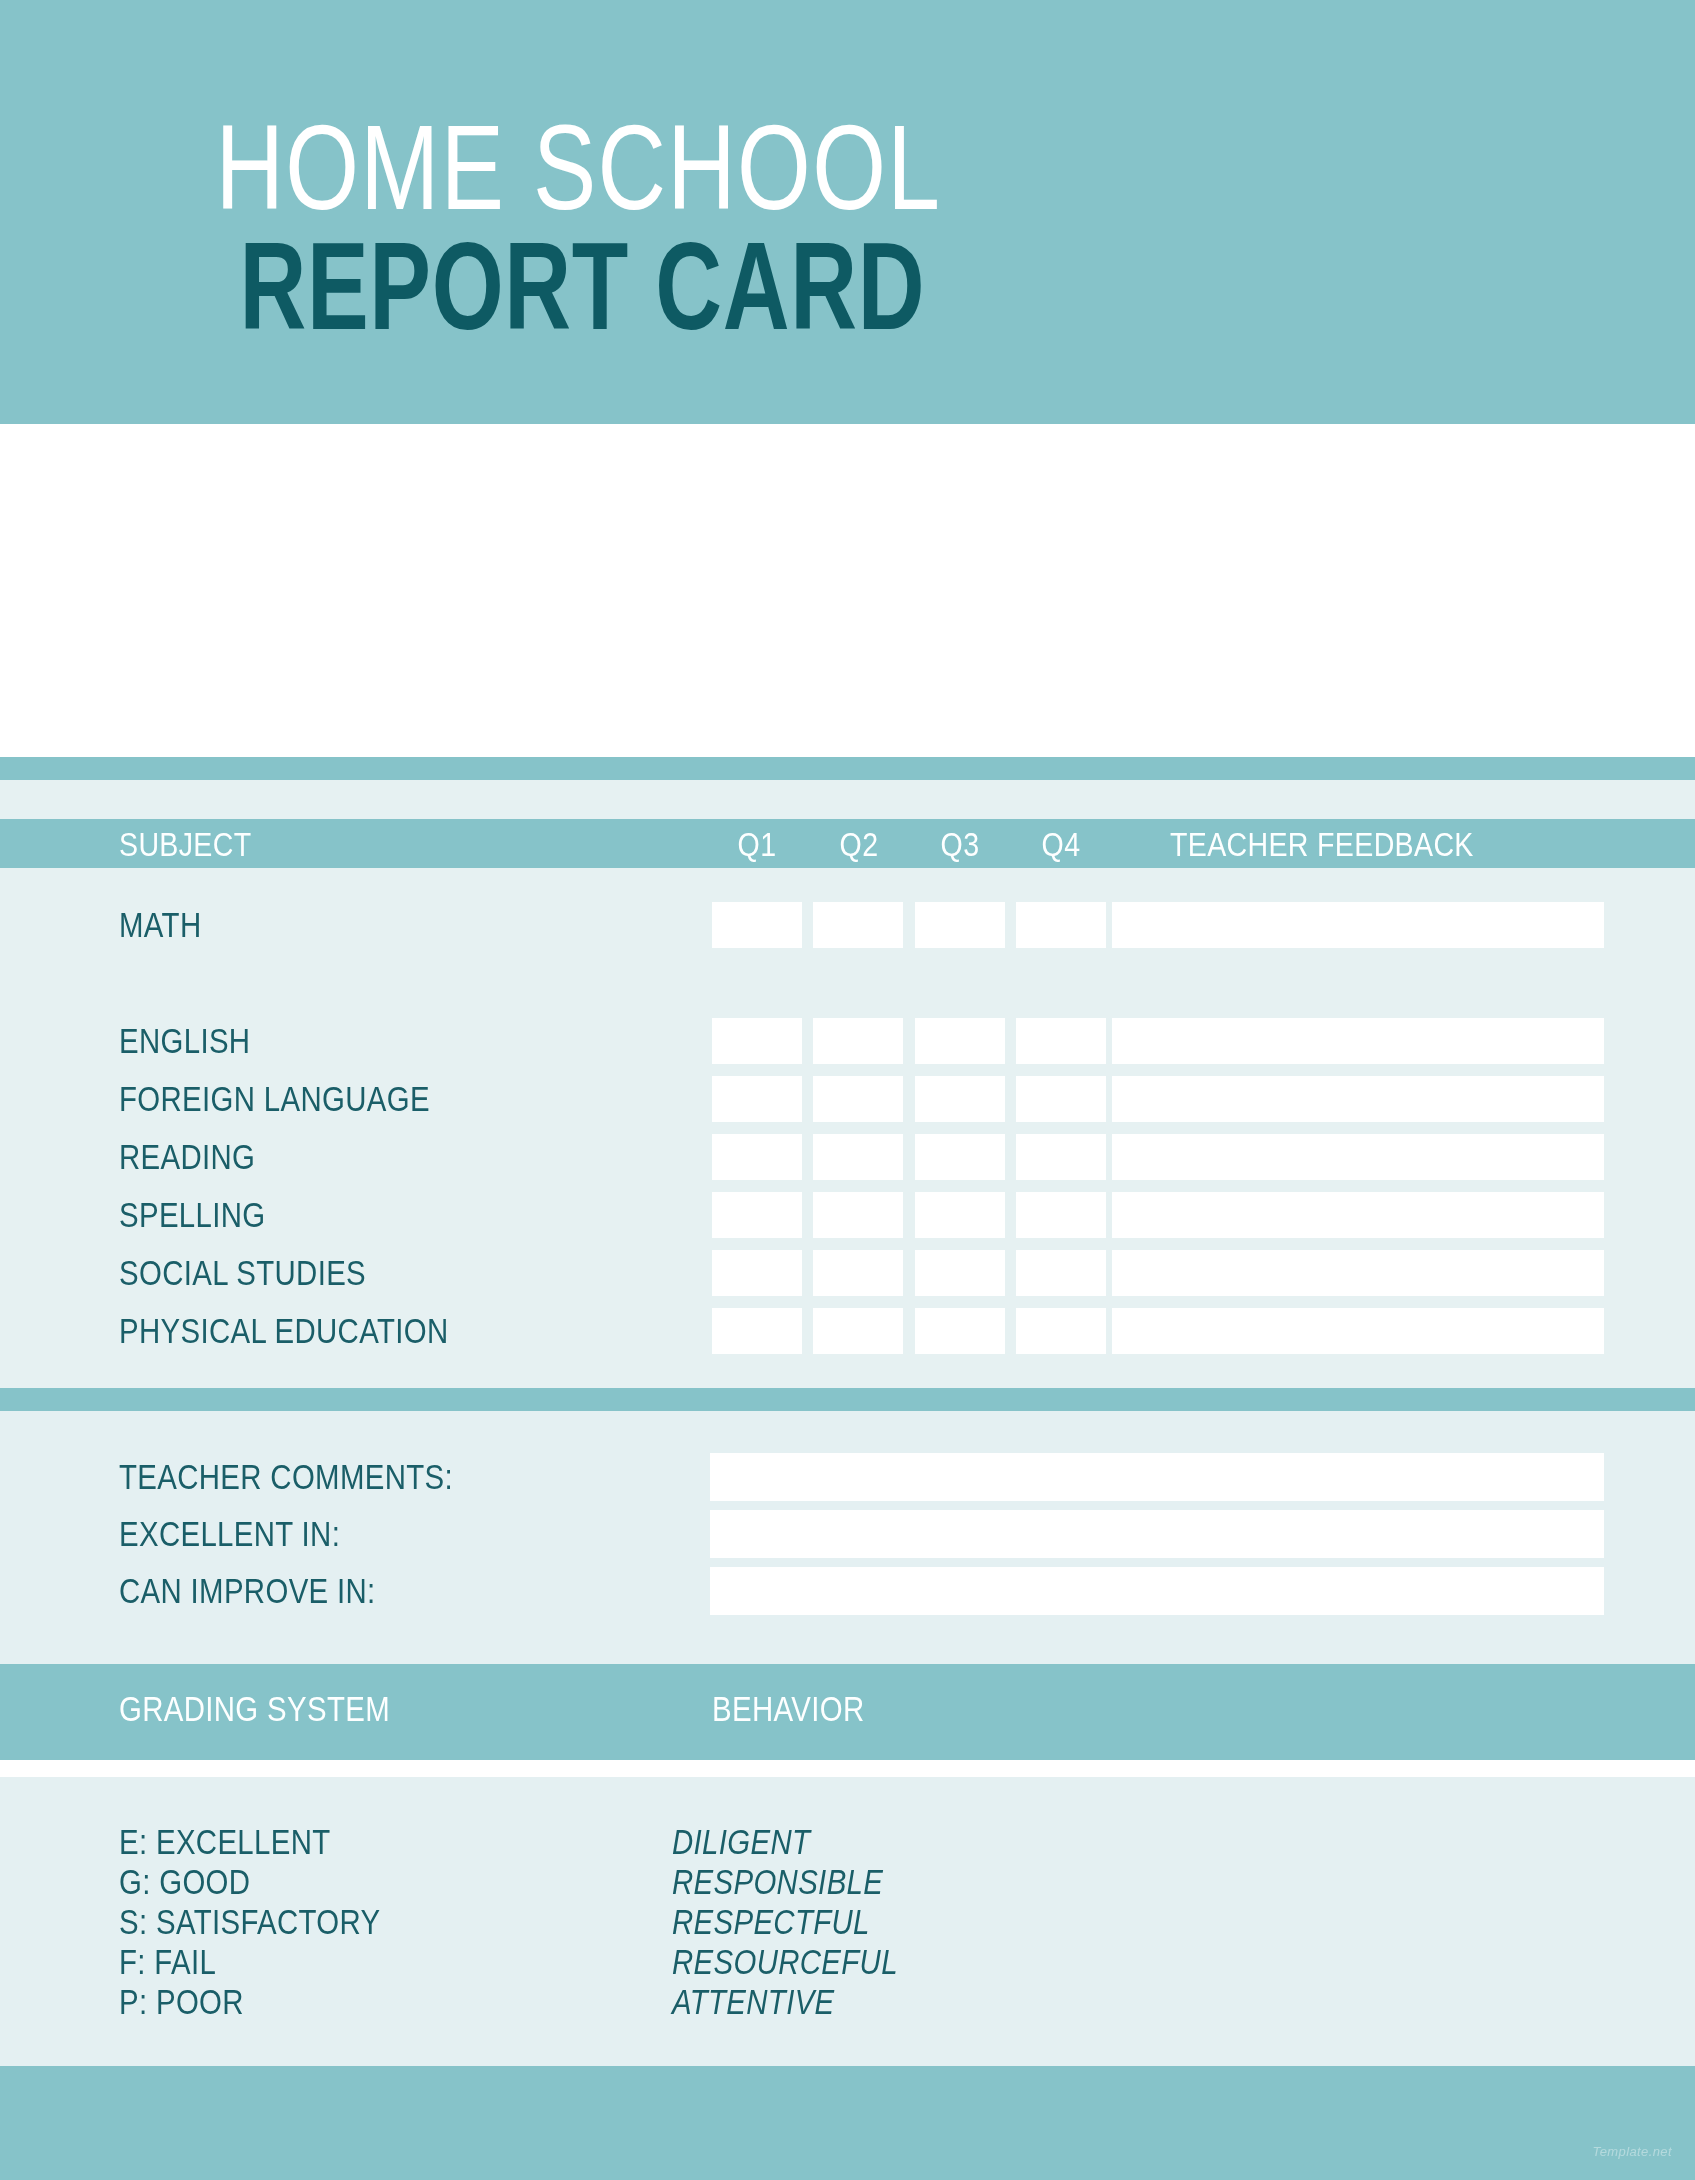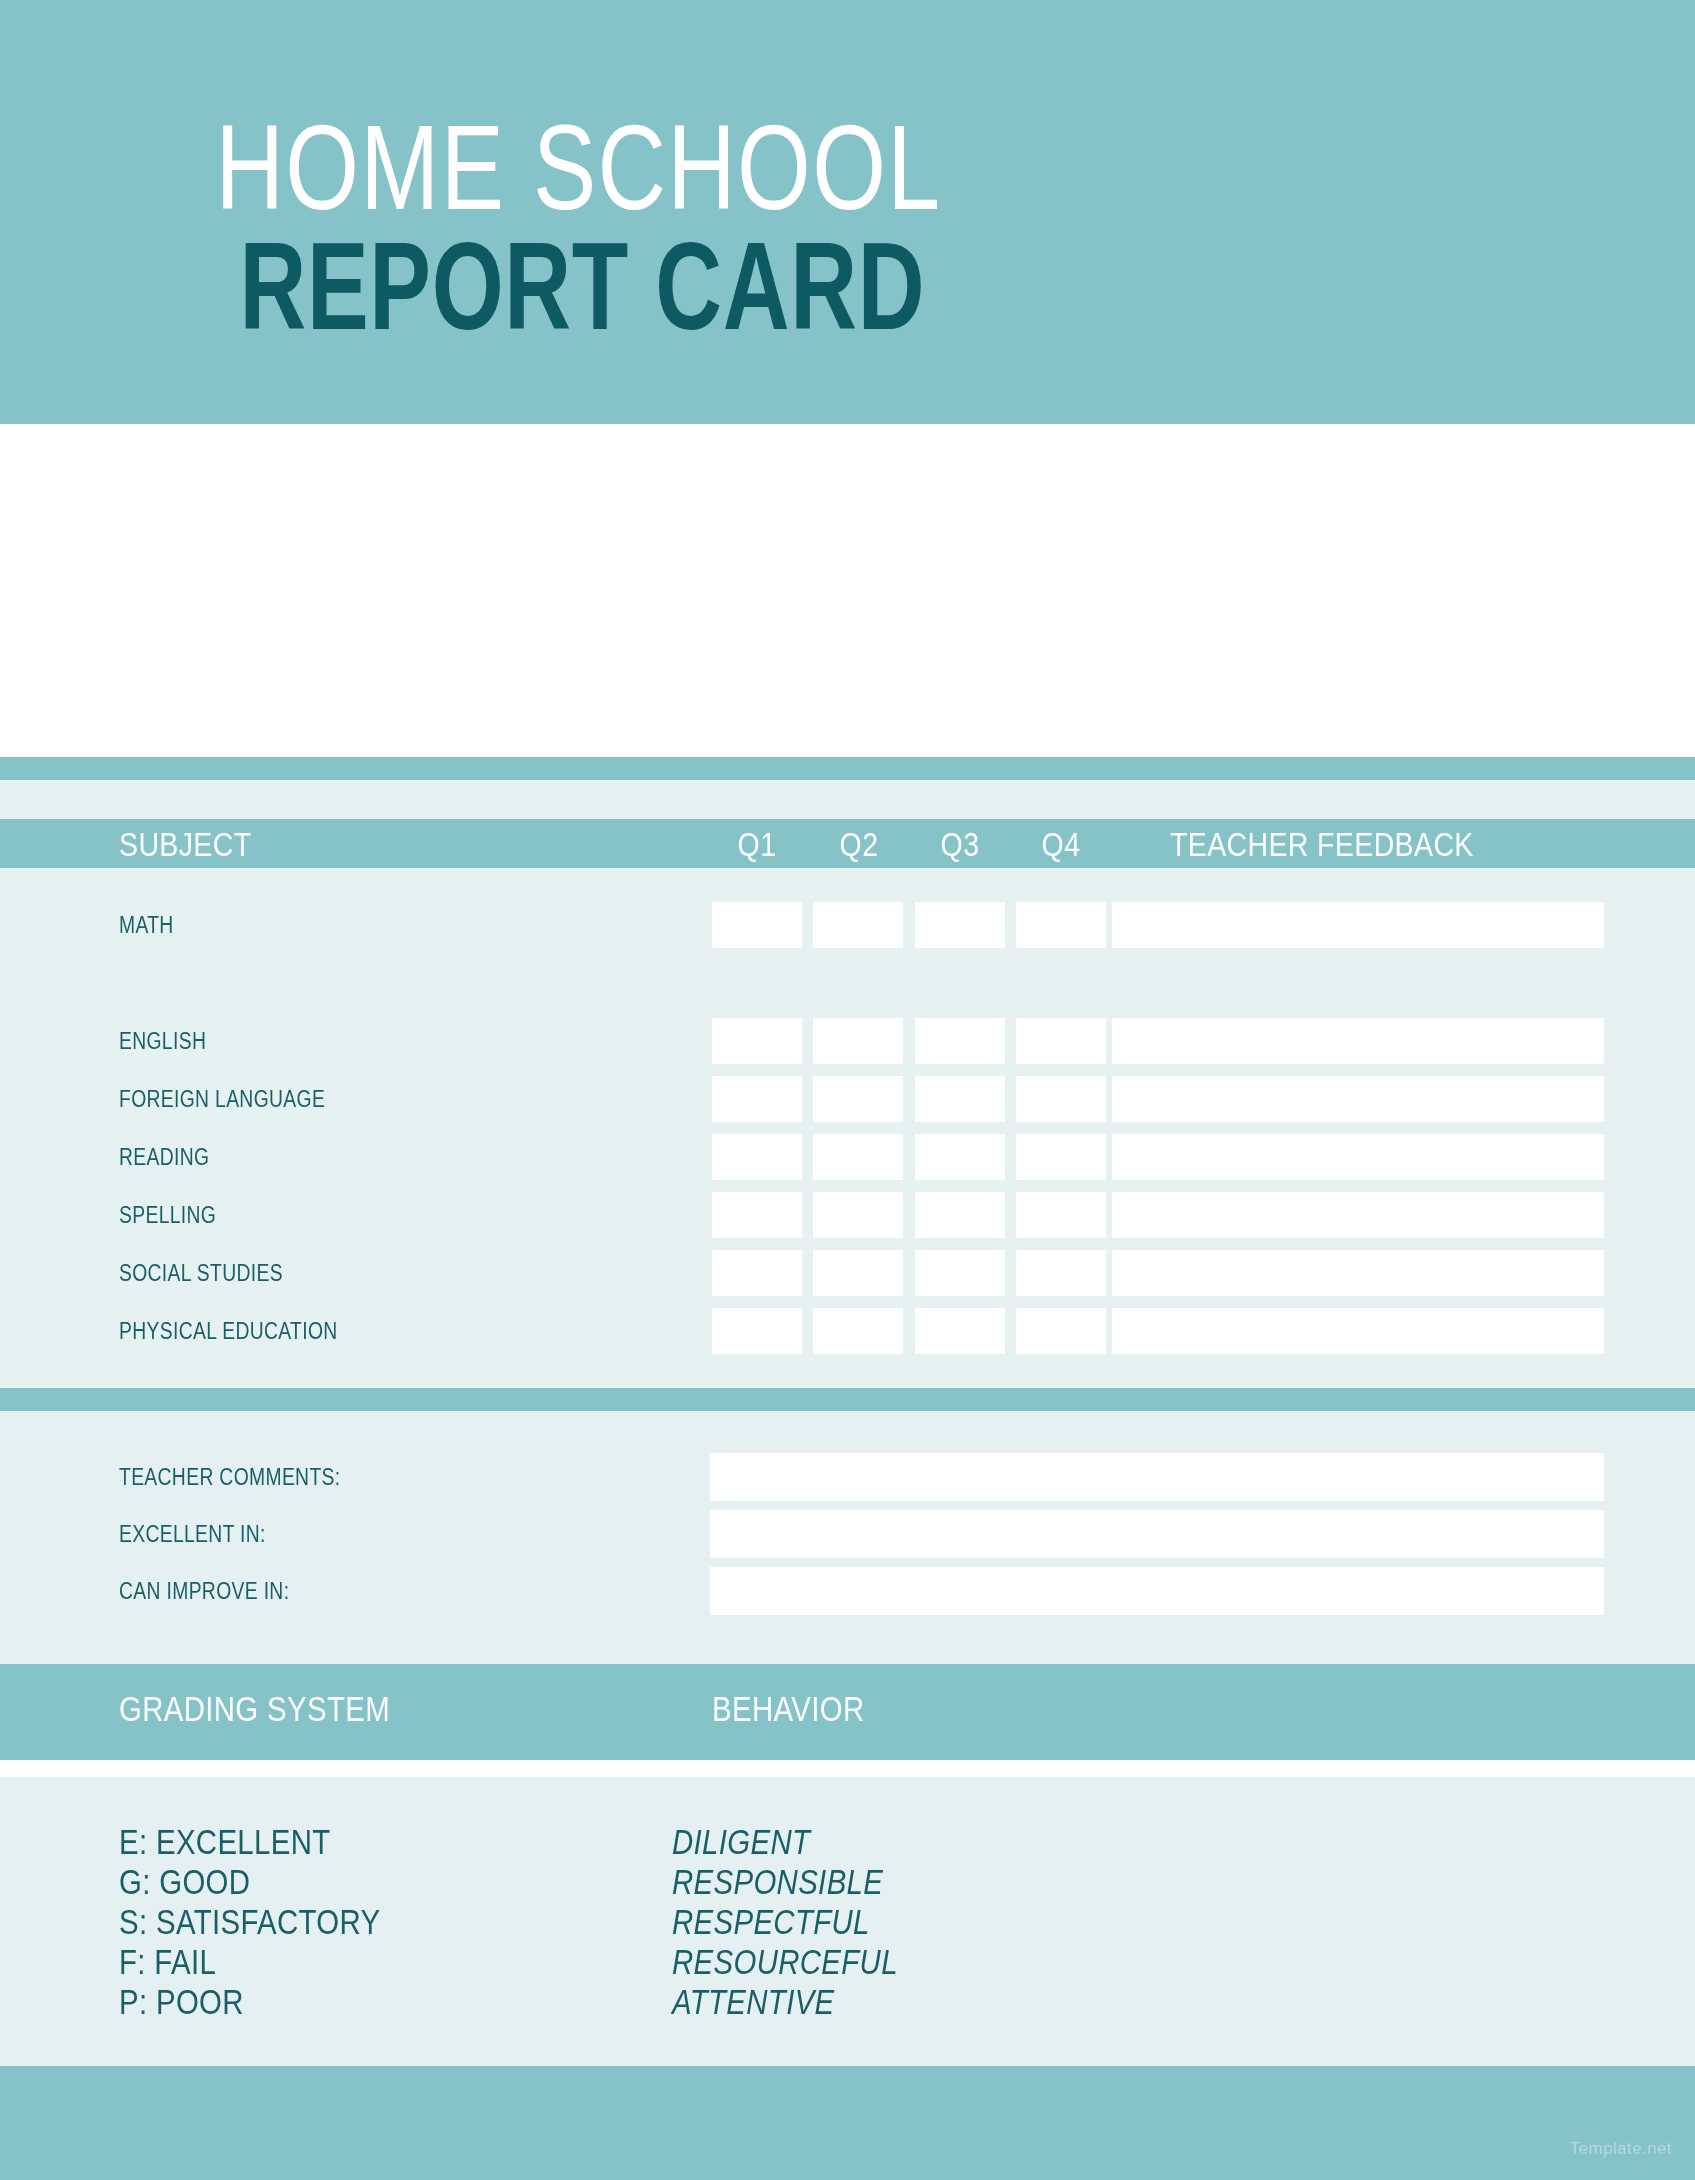--- a/index.html
+++ b/index.html
@@ -32,7 +32,7 @@
 
   
   .lbl { position:absolute; display:flex; align-items:center; color:#1a5e68;
-         font-size:23px; letter-spacing:0.4px; }
+         font-size:35px; letter-spacing:0.4px; }
   .lbl .cx { transform:scaleX(.84); }
 
   

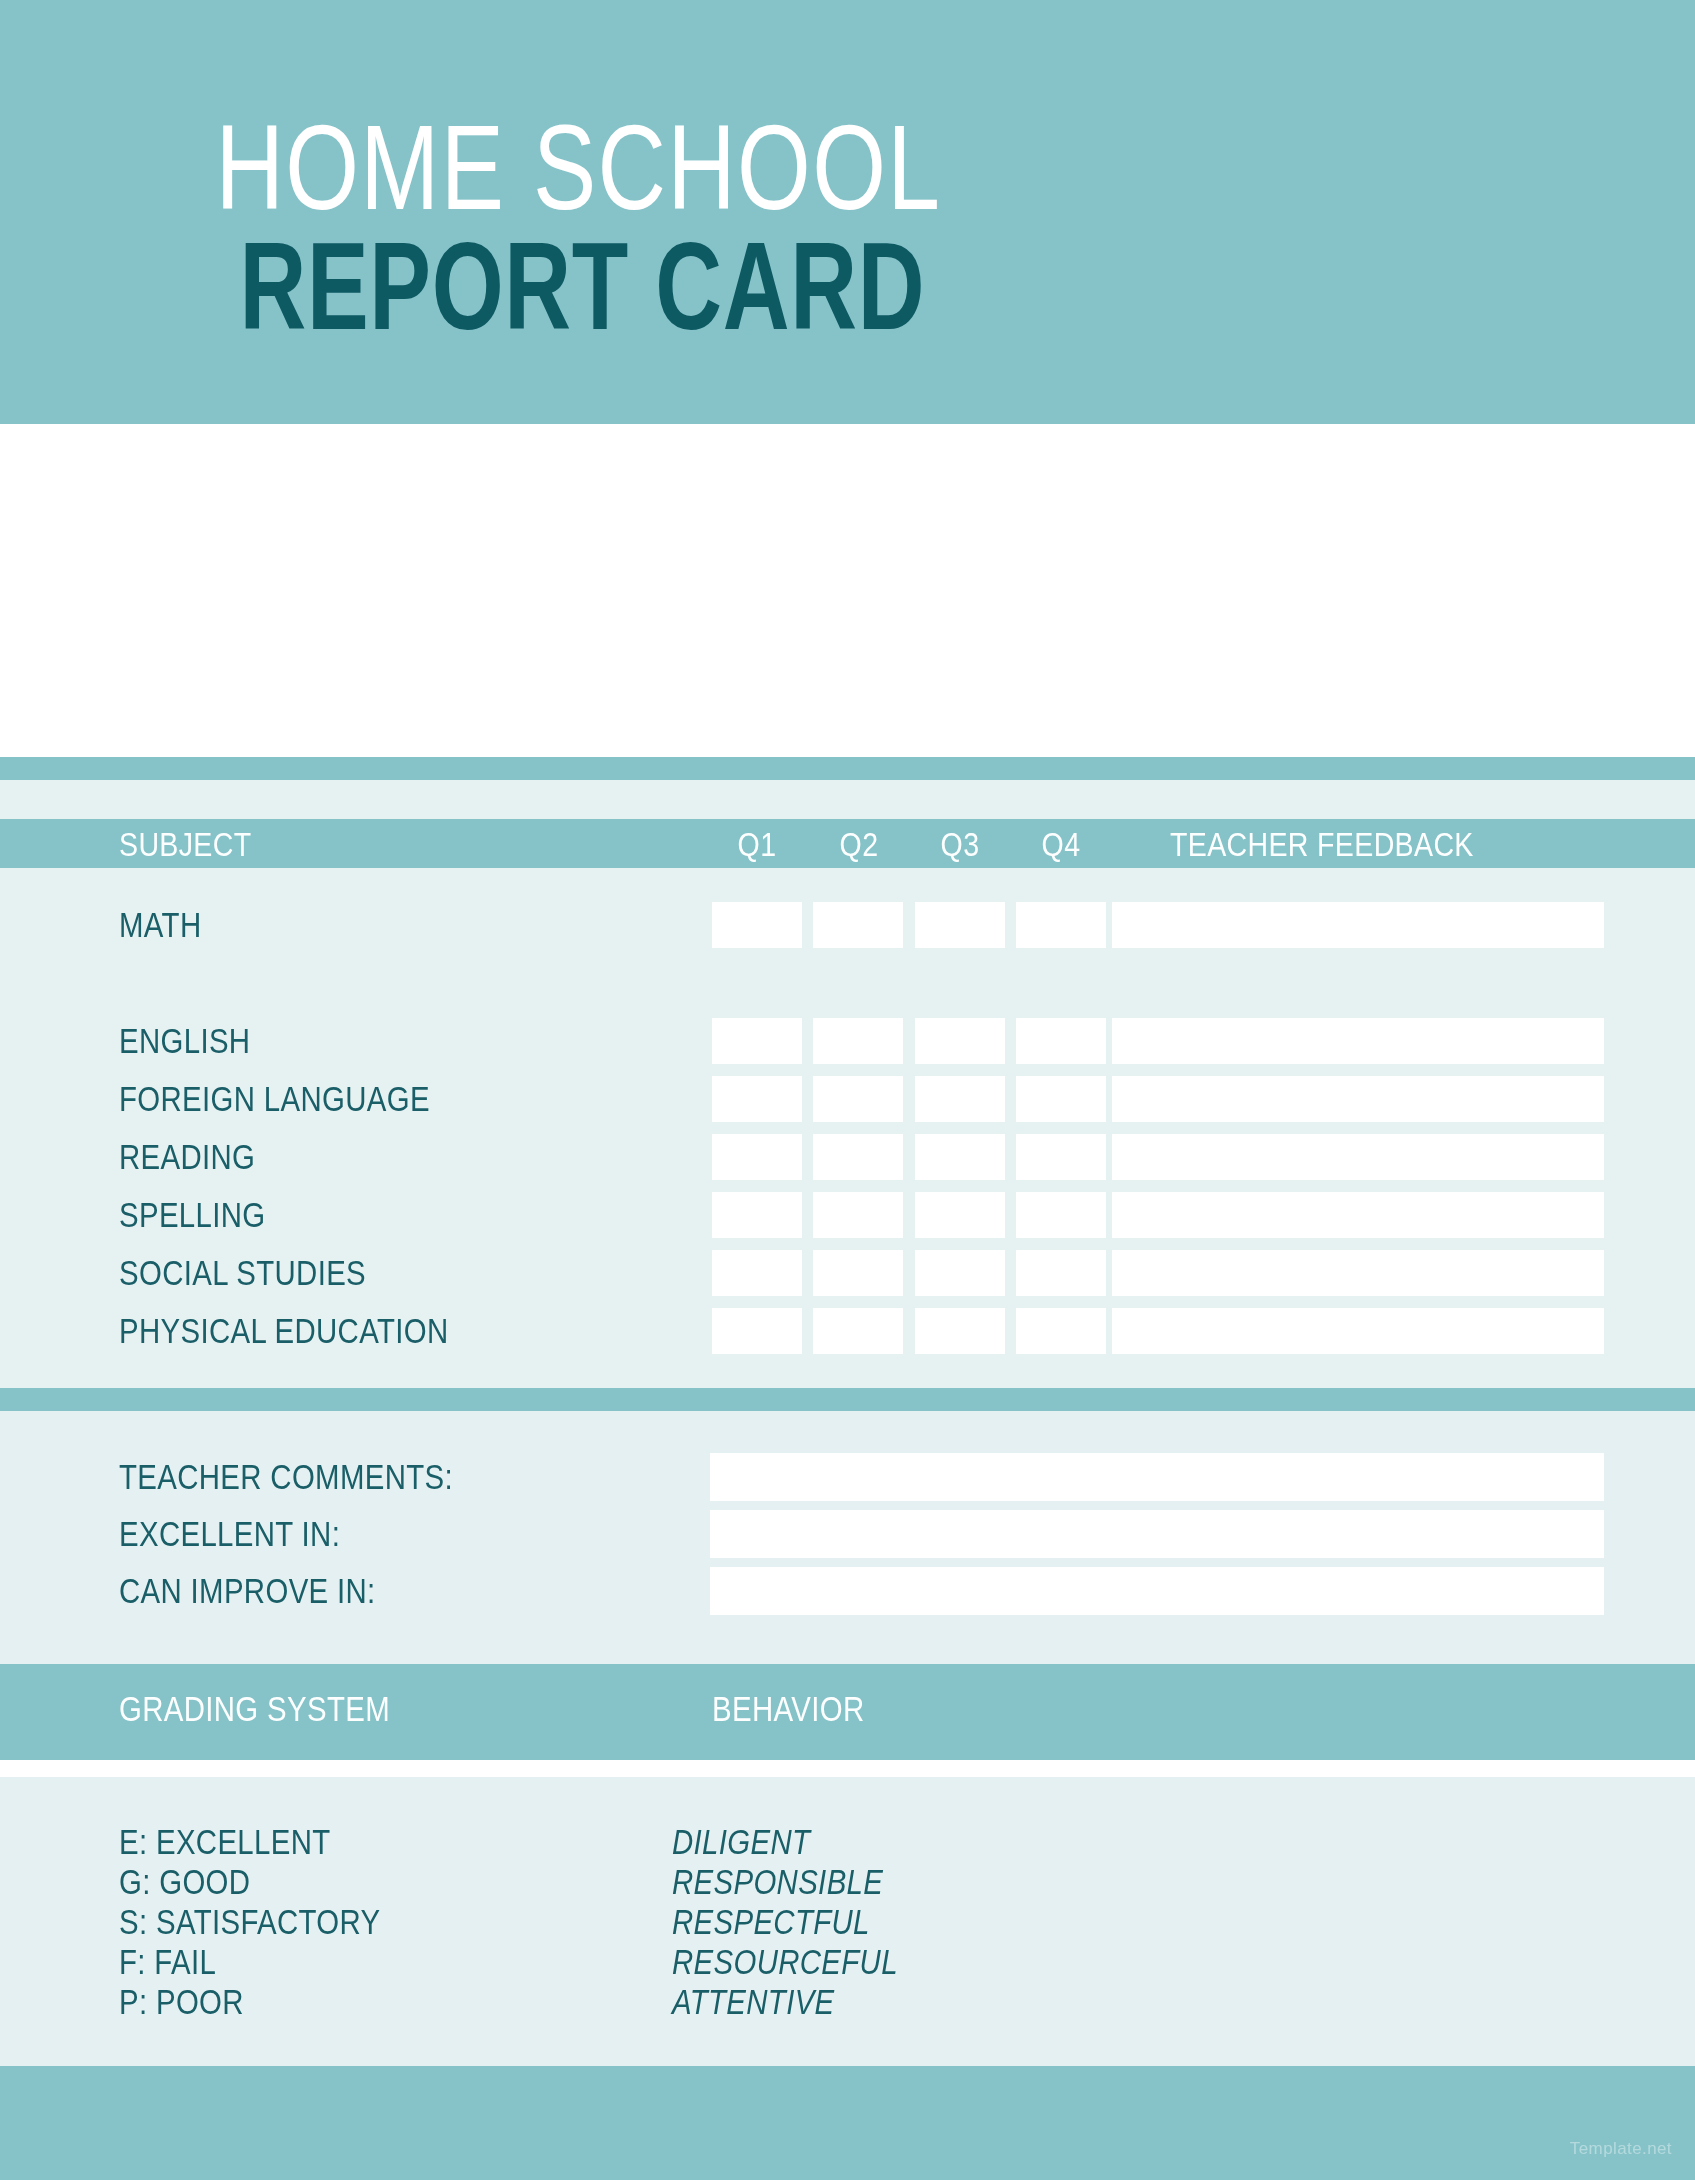--- a/index.html
+++ b/index.html
@@ -84,8 +84,8 @@
   .list .cx { transform:scaleX(.84); }
 
   
-  .watermark { position:absolute; right:24px; bottom:22px; font-size:17px;
-               color:rgba(255,255,255,.38); letter-spacing:0.4px; }
+  .watermark { position:absolute; right:24px; bottom:22px; font-size:13px;
+               color:rgba(255,255,255,.38); letter-spacing:0.4px;font-style:italic; }
 </style>
 </head>
 <body>

